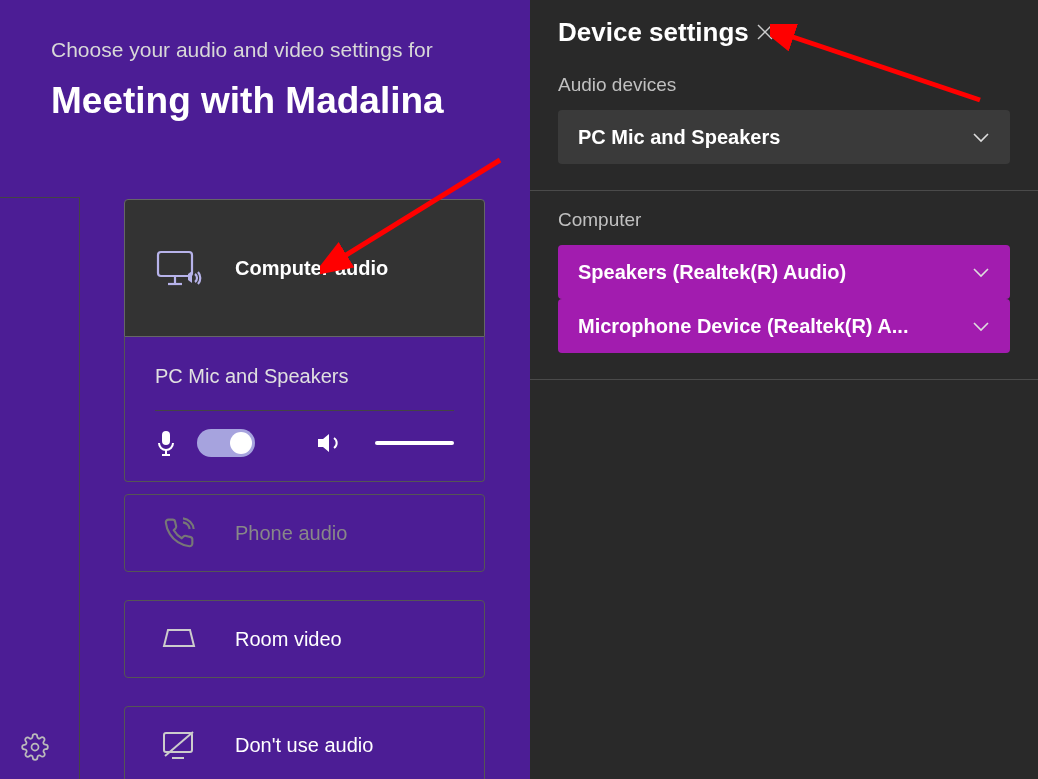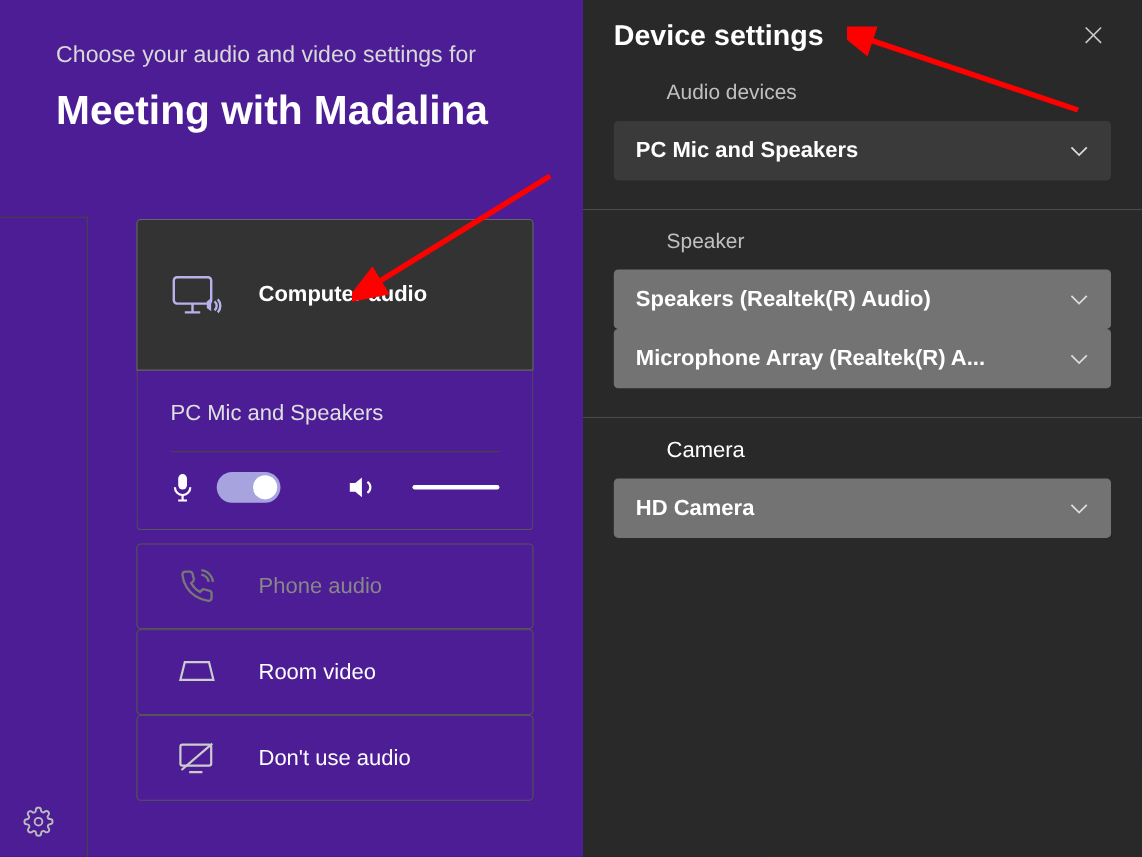--- a/index.html
+++ b/index.html
@@ -153,7 +153,6 @@
     .panel-header {
       display: flex;
       align-items: center;
-      justify-content: space-between;
       padding: 16px 28px 8px 28px;
     }
     .panel-title {

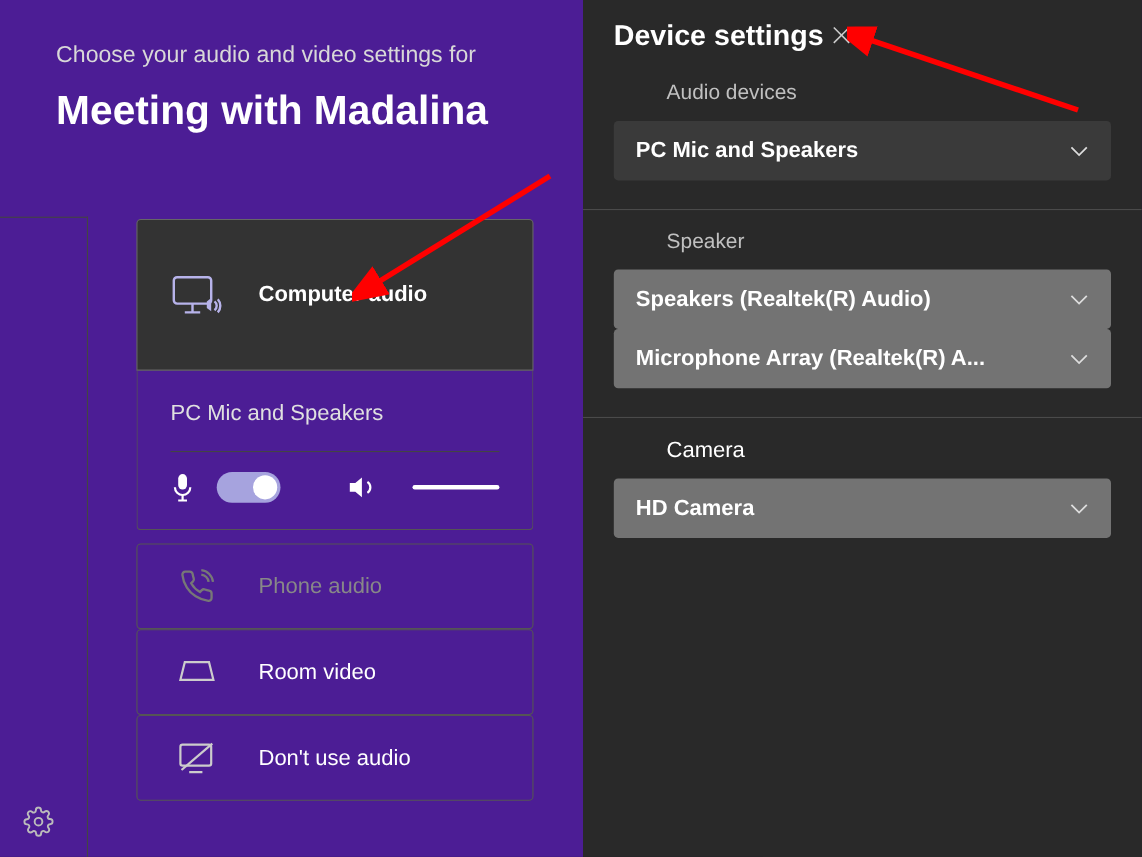--- a/index.html
+++ b/index.html
@@ -174,7 +174,6 @@
       color: #c0c0c0;
       margin-bottom: 14px;
       margin-top: 6px;
-      margin-left: 48px;
     }
     .dropdown {
       background: #737373;

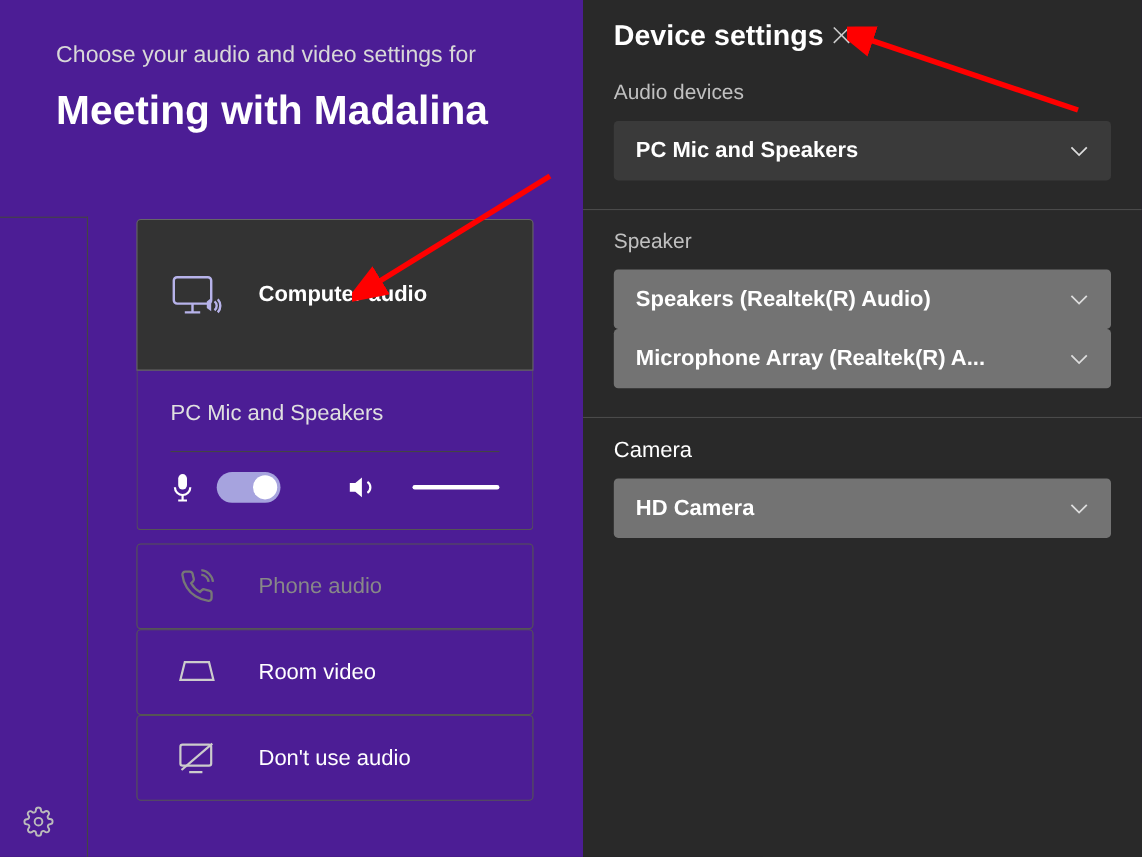--- a/index.html
+++ b/index.html
@@ -323,7 +323,7 @@
   </div>
 
   <div class="section border-b">
-    <div class="section-label">Speaker</div>
+    <div class="section-label">Computer</div>
     <div class="dropdown">
       <span class="dropdown-text">Speakers (Realtek(R) Audio)</span>
       <span class="chev-icon">

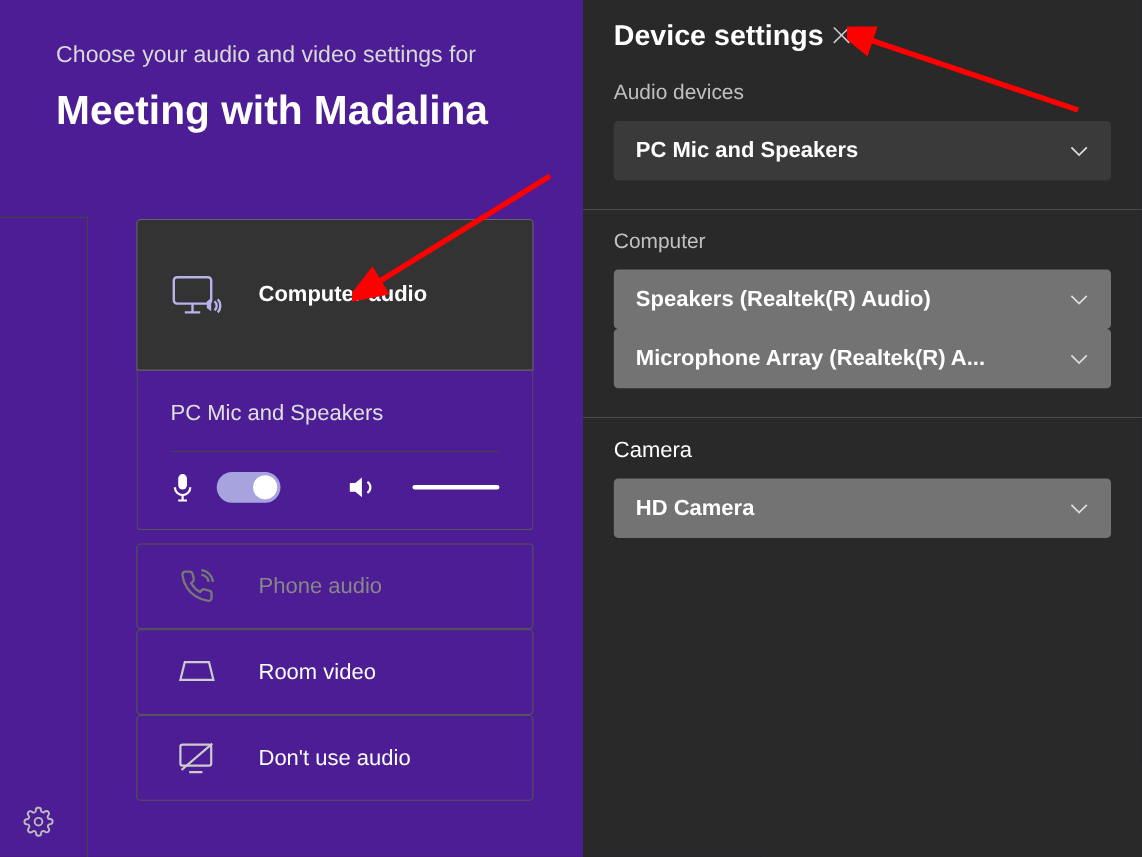--- a/index.html
+++ b/index.html
@@ -176,7 +176,7 @@
       margin-top: 6px;
     }
     .dropdown {
-      background: #737373;
+      background: #a21caf;
       border-radius: 4px;
       height: 54px;
       display: flex;

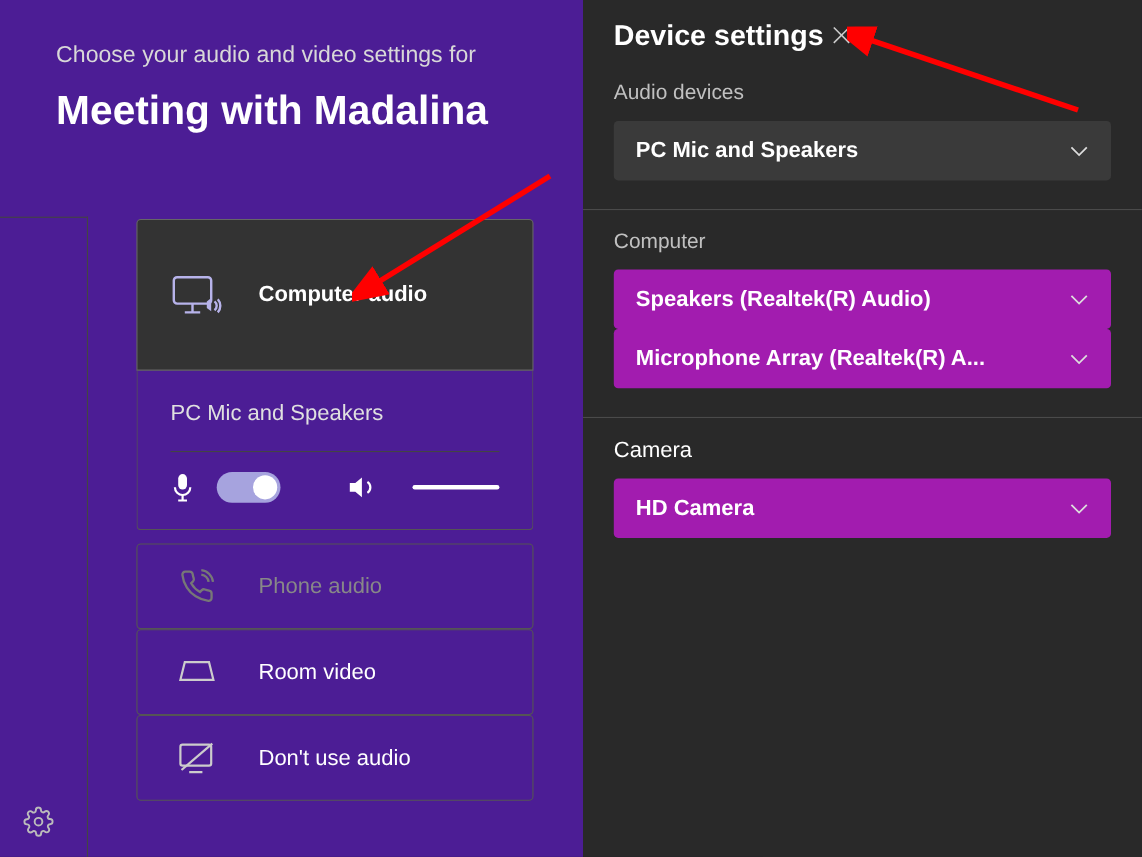--- a/index.html
+++ b/index.html
@@ -334,7 +334,7 @@
     </div>
 
     <div class="dropdown">
-      <span class="dropdown-text">Microphone Array (Realtek(R) A...</span>
+      <span class="dropdown-text">Microphone Device (Realtek(R) A...</span>
       <span class="chev-icon">
         <svg width="18" height="12" viewBox="0 0 18 12" fill="none" stroke="#ddd" stroke-width="1.6">
             <polyline points="2,3 9,10 16,3"></polyline>

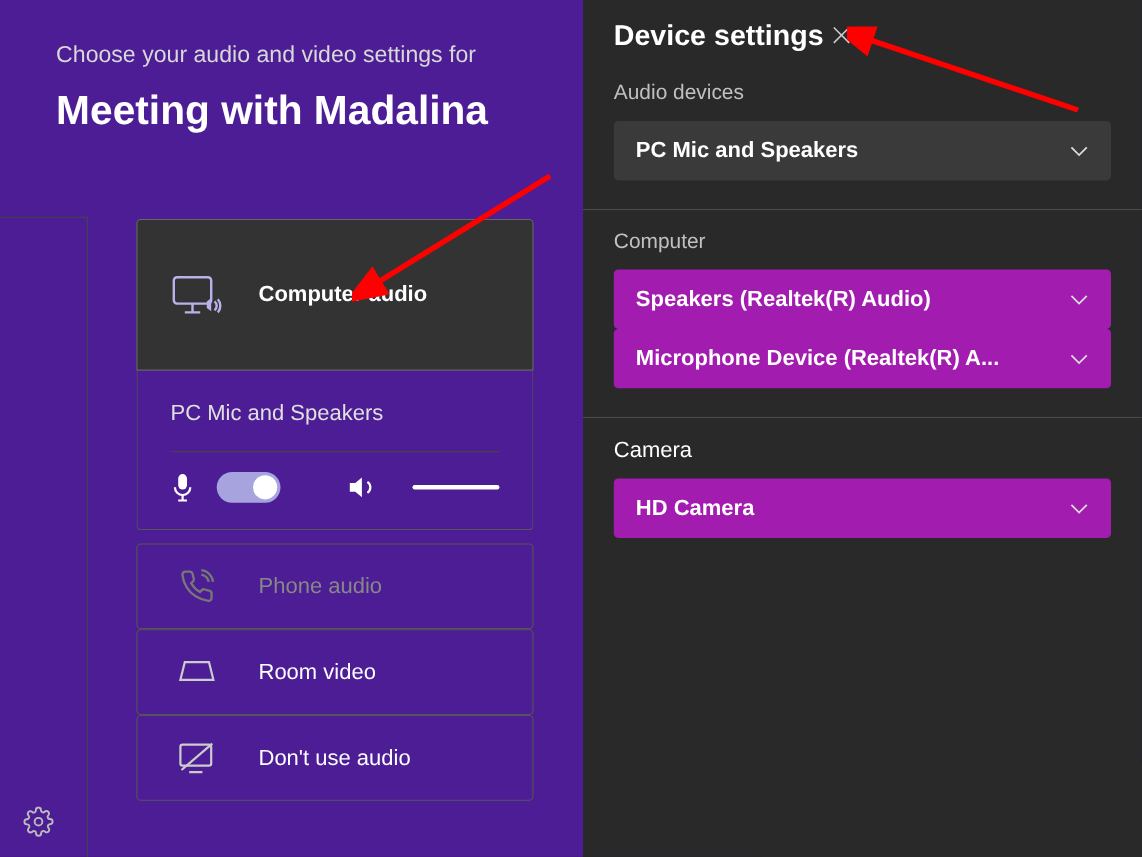--- a/index.html
+++ b/index.html
@@ -343,17 +343,6 @@
     </div>
   </div>
 
-  <div class="section">
-    <div class="section-label" style="color:#fff;font-size:20px">Camera</div>
-    <div class="dropdown">
-      <span class="dropdown-text">HD Camera</span>
-      <span class="chev-icon">
-        <svg width="18" height="12" viewBox="0 0 18 12" fill="none" stroke="#ddd" stroke-width="1.6">
-            <polyline points="2,3 9,10 16,3"></polyline>
-          </svg>
-      </span>
-    </div>
-  </div>
 </div>
 
 <svg class="arrow-annot" style="left:320px;top:150px" width="200" height="130">

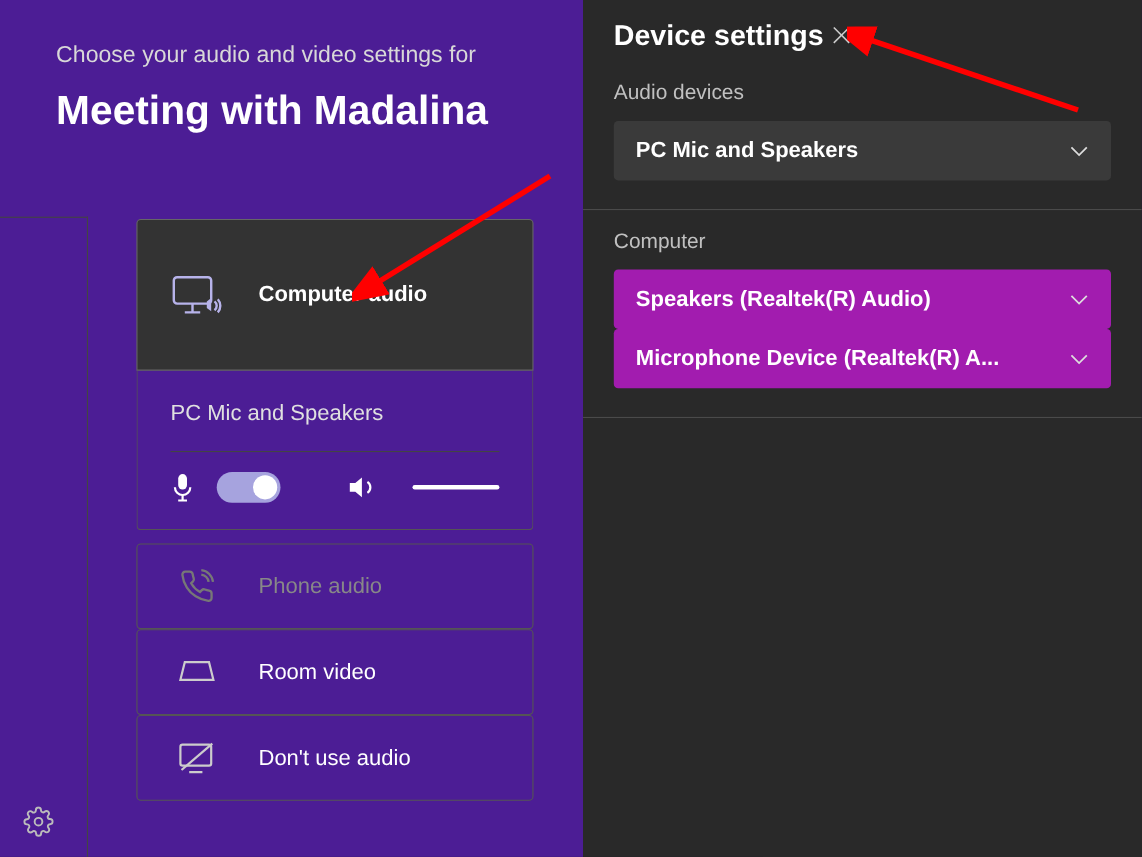--- a/index.html
+++ b/index.html
@@ -59,7 +59,7 @@
     .option-card {
       border: 1px solid #555;
       border-radius: 4px;
-      margin-bottom: 0;
+      margin-bottom: 28px;
       display: flex;
       align-items: center;
       padding: 0 30px;

